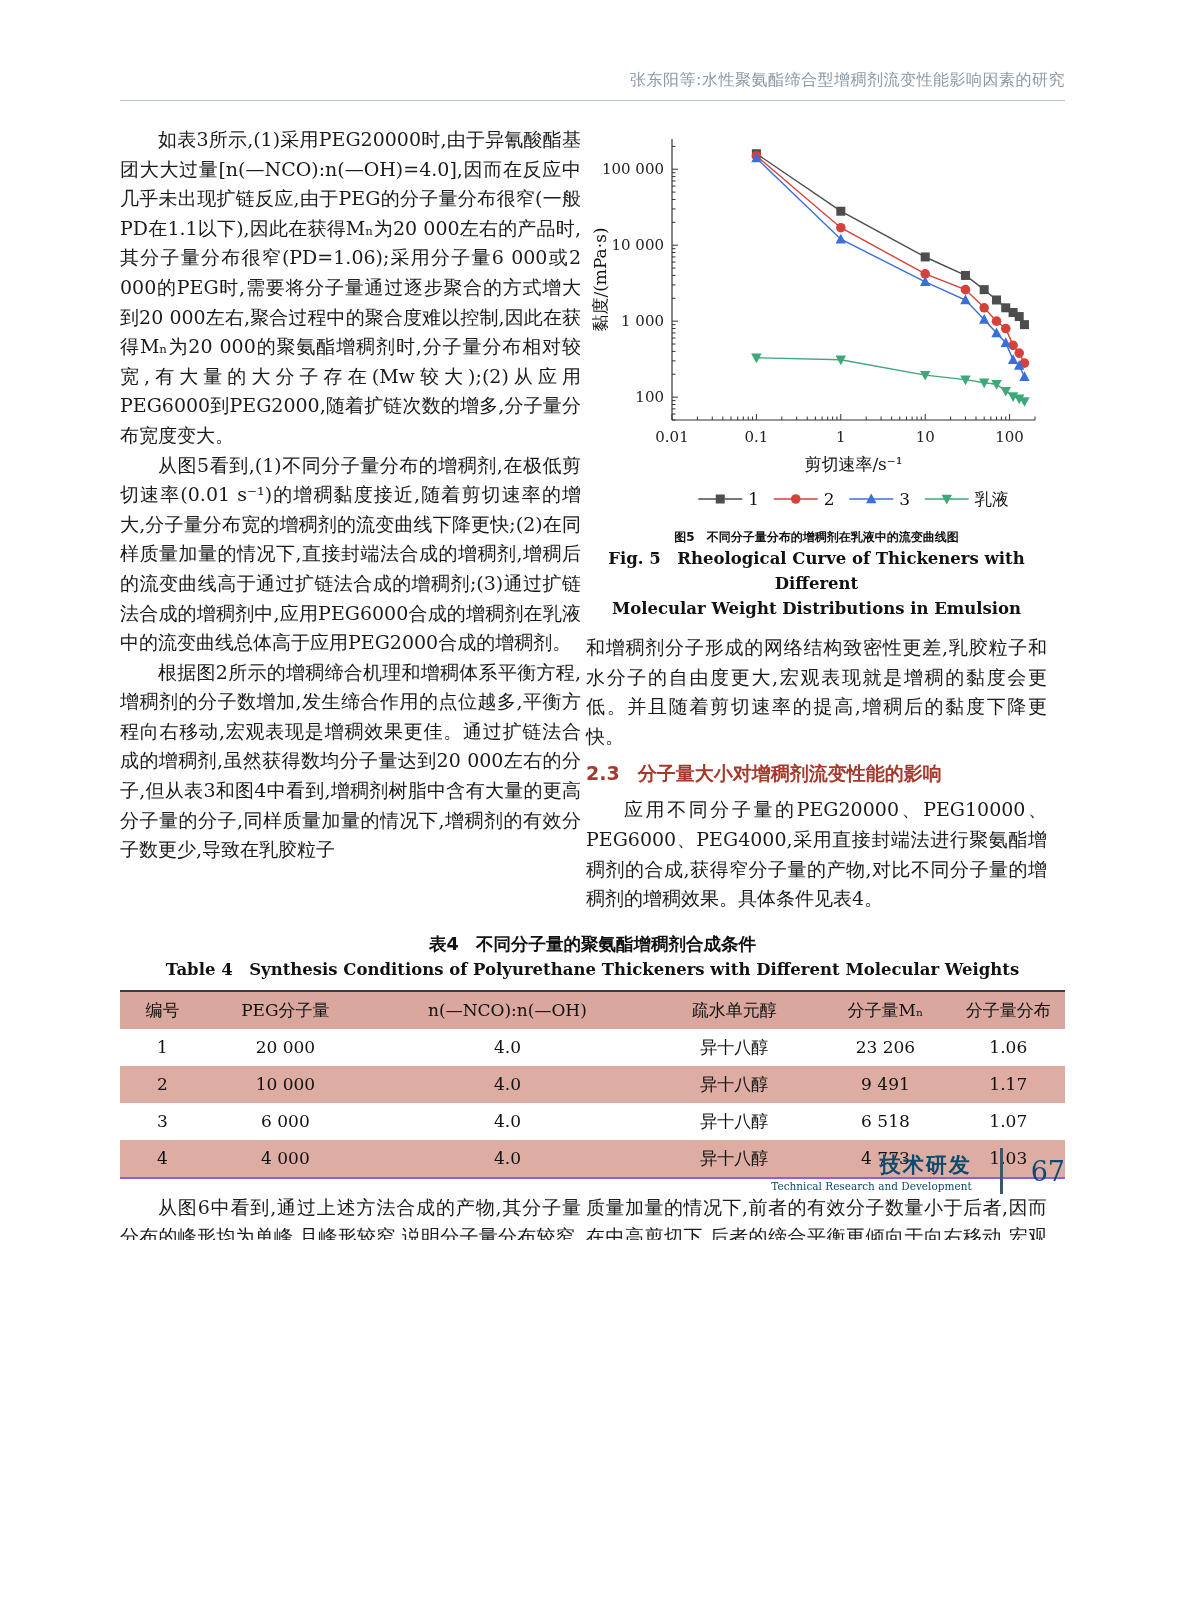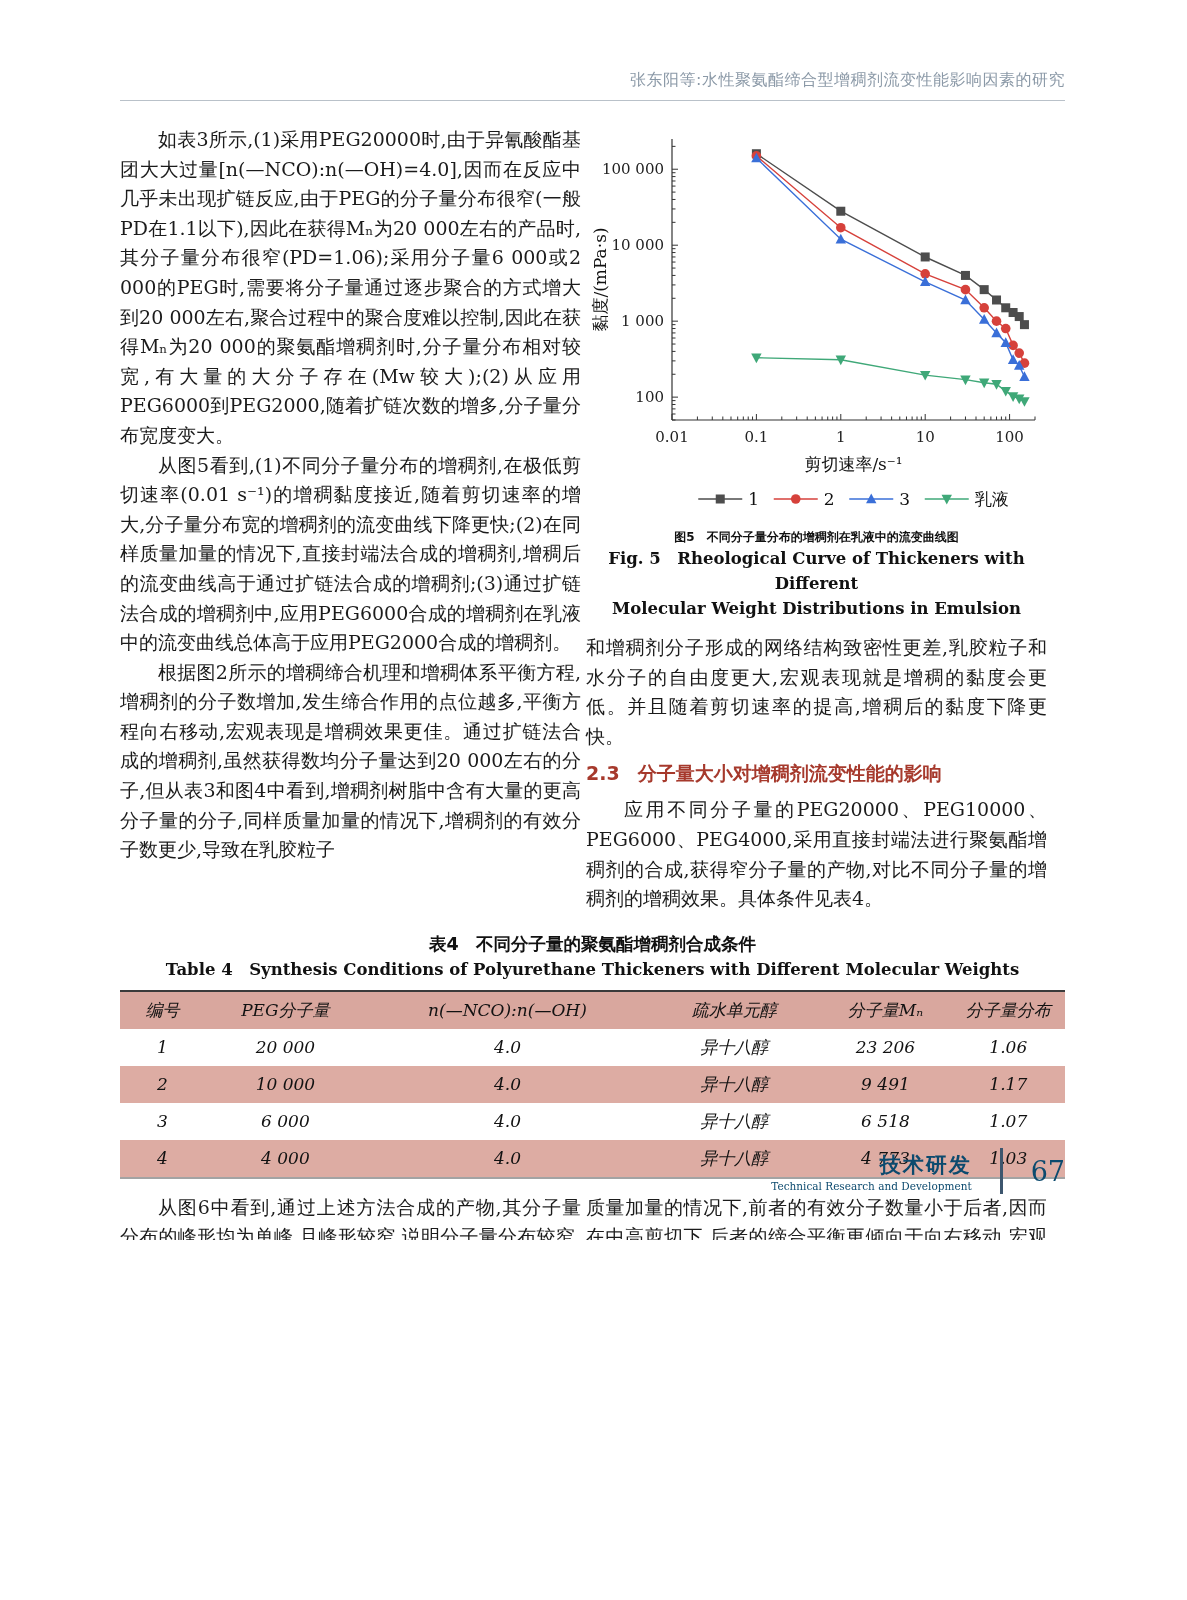--- a/index.html
+++ b/index.html
@@ -41,7 +41,7 @@
   .tbl-caption-en{text-align:center;font-weight:bold;font-size:16.5px;margin:3px 0 9px;color:#111;}
   table.data{
     width:100%;border-collapse:collapse;font-size:17px;
-    border-top:2px solid #3a3a3a;border-bottom:2px solid #a3a3a3;font-style:italic;
+    border-top:2px solid #3a3a3a;border-bottom:2px solid #8b5cf6;
   }
   table.data th,table.data td{text-align:center;padding:7px 4px;font-weight:normal;color:#111;}
   table.data thead tr{background:#d9a79e;}

